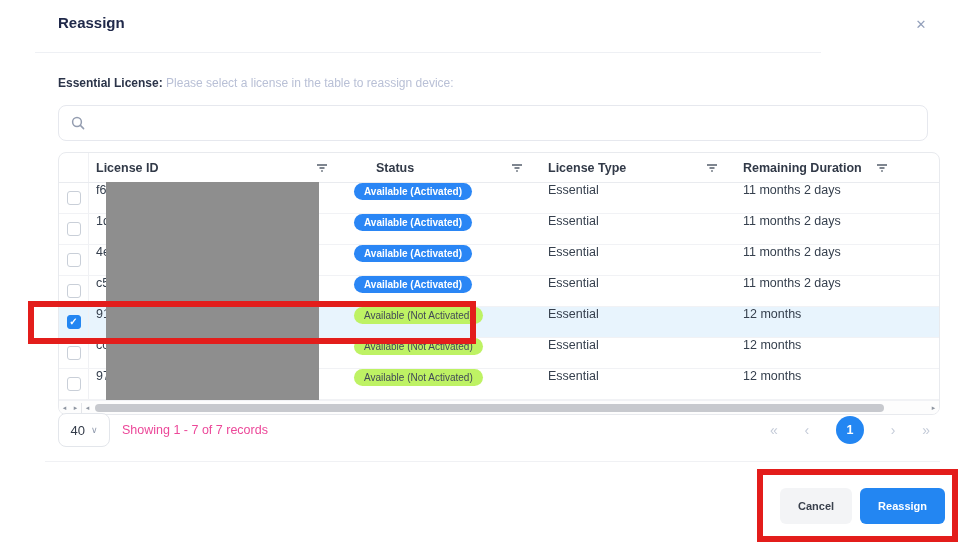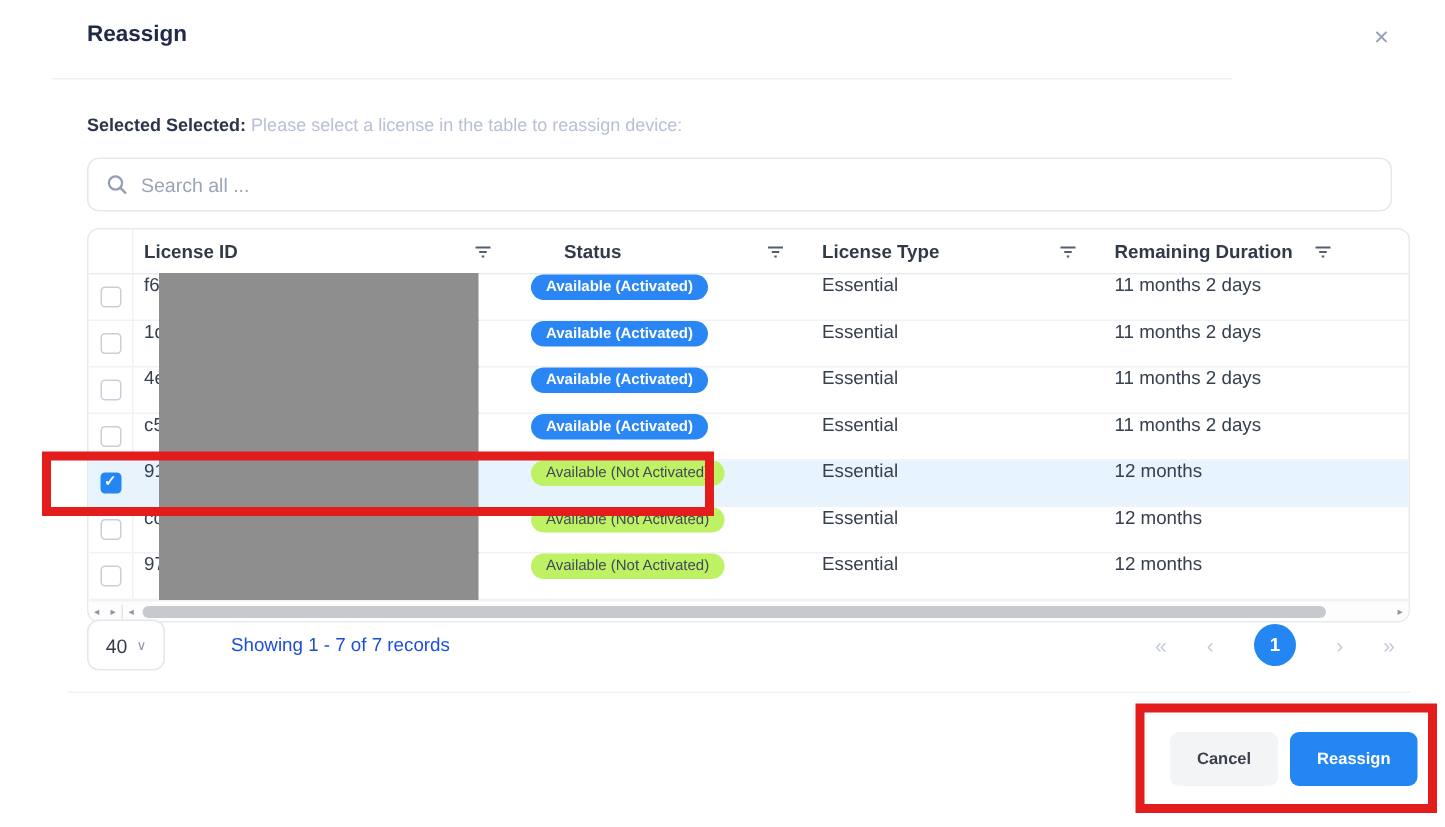--- a/index.html
+++ b/index.html
@@ -102,7 +102,7 @@
   <div class="divider-top"></div>
 
   <div class="license-line">
-    <span class="lbl">Selected Selected:</span>
+    <span class="lbl">Essential License:</span>
     <span class="hint">Please select a license in the table to reassign device:</span>
   </div>
 

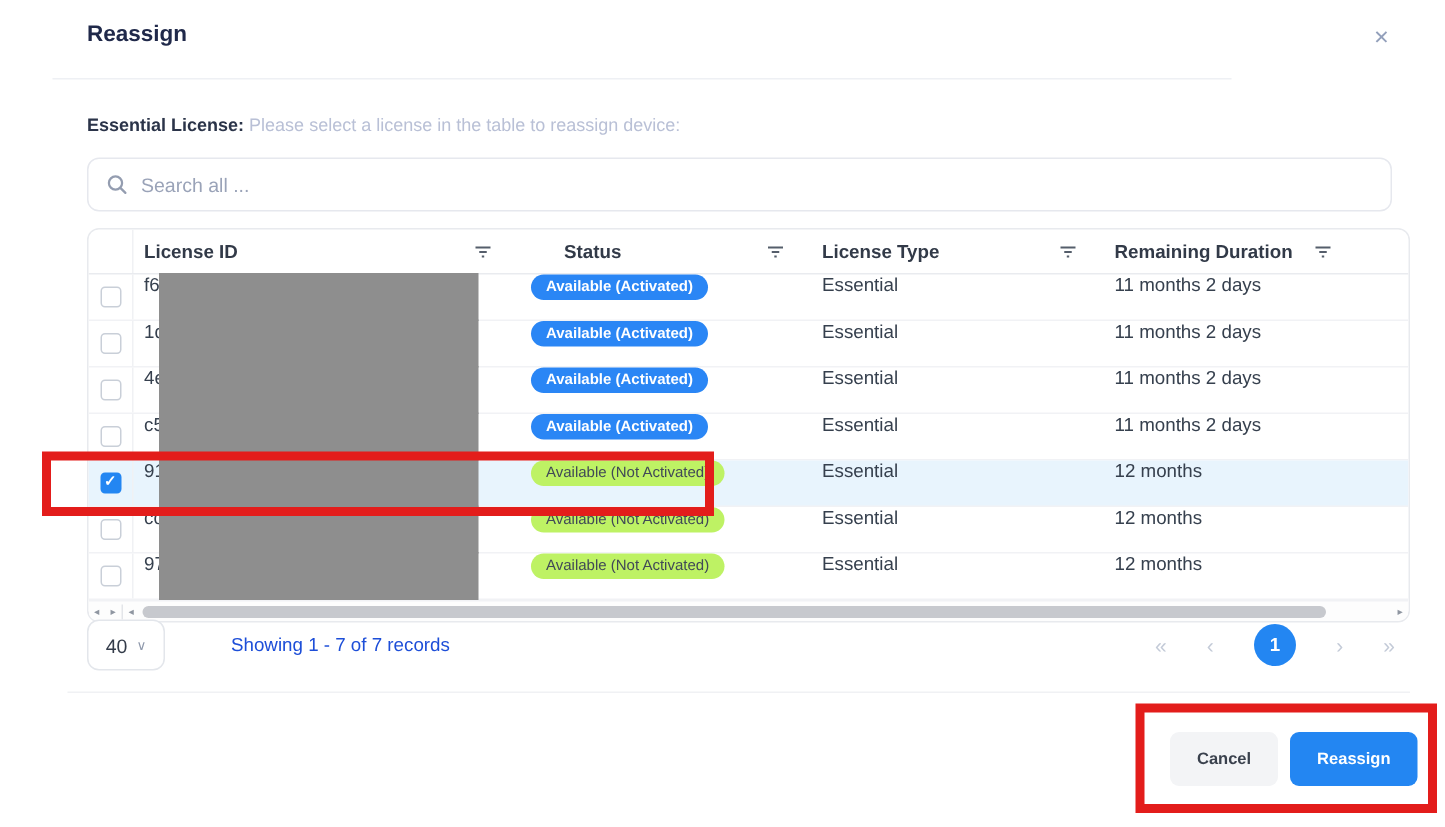--- a/index.html
+++ b/index.html
@@ -111,7 +111,6 @@
       <circle cx="6" cy="6" r="4.4" fill="none" stroke="#949db0" stroke-width="1.5"></circle>
       <line x1="9.4" y1="9.4" x2="12.6" y2="12.6" stroke="#949db0" stroke-width="1.5" stroke-linecap="round"></line>
     </svg>
-    <input type="text" placeholder="Search all ..." style="">
   </div>
 
   <div class="table-wrap">

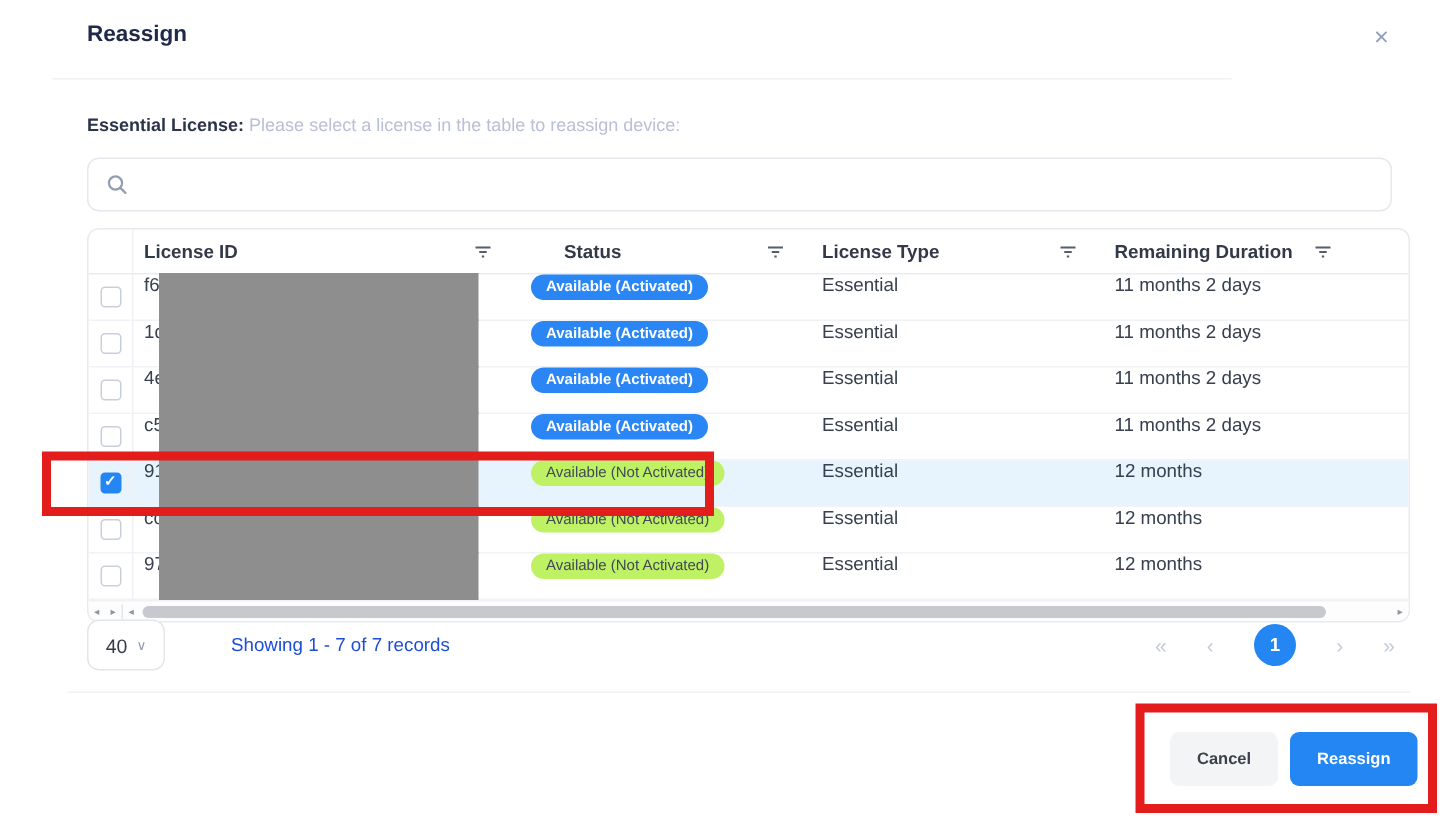--- a/index.html
+++ b/index.html
@@ -70,7 +70,7 @@
                border-radius:8px; display:flex; align-items:center; justify-content:center; gap:6px; font-size:13px;
                color:#333b49; cursor:pointer; background:#fff; }
   .page-size .chev { font-size:9px; color:#8f99ac; }
-  .showing { position:absolute; left:122px; top:423px; font-size:12.5px; color:#1d4ed8;margin-left:32px; }
+  .showing { position:absolute; left:122px; top:423px; font-size:12.5px; color:#ec4899; }
 
   .pagination { position:absolute; left:770px; top:415px; width:160px; height:30px; display:flex;
                 align-items:center; justify-content:space-between; }

